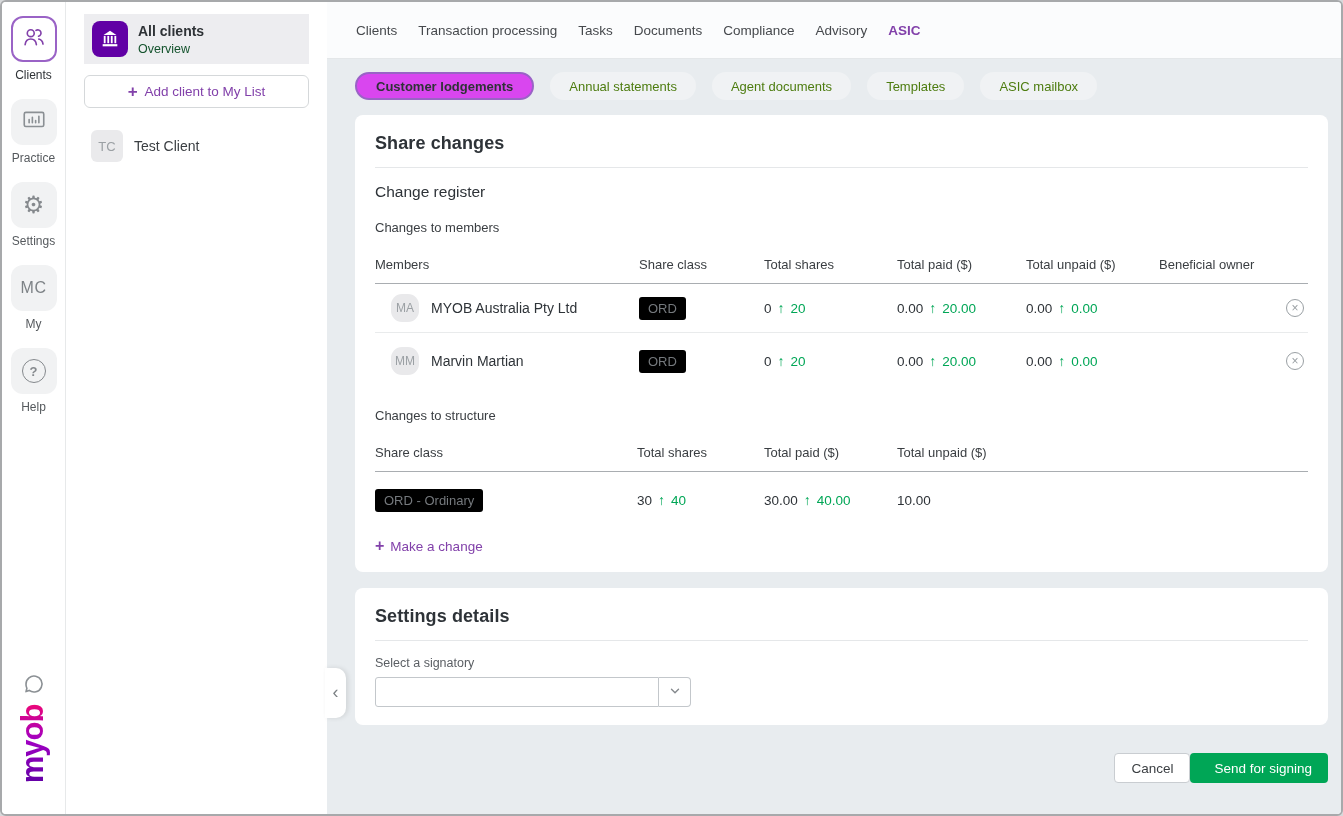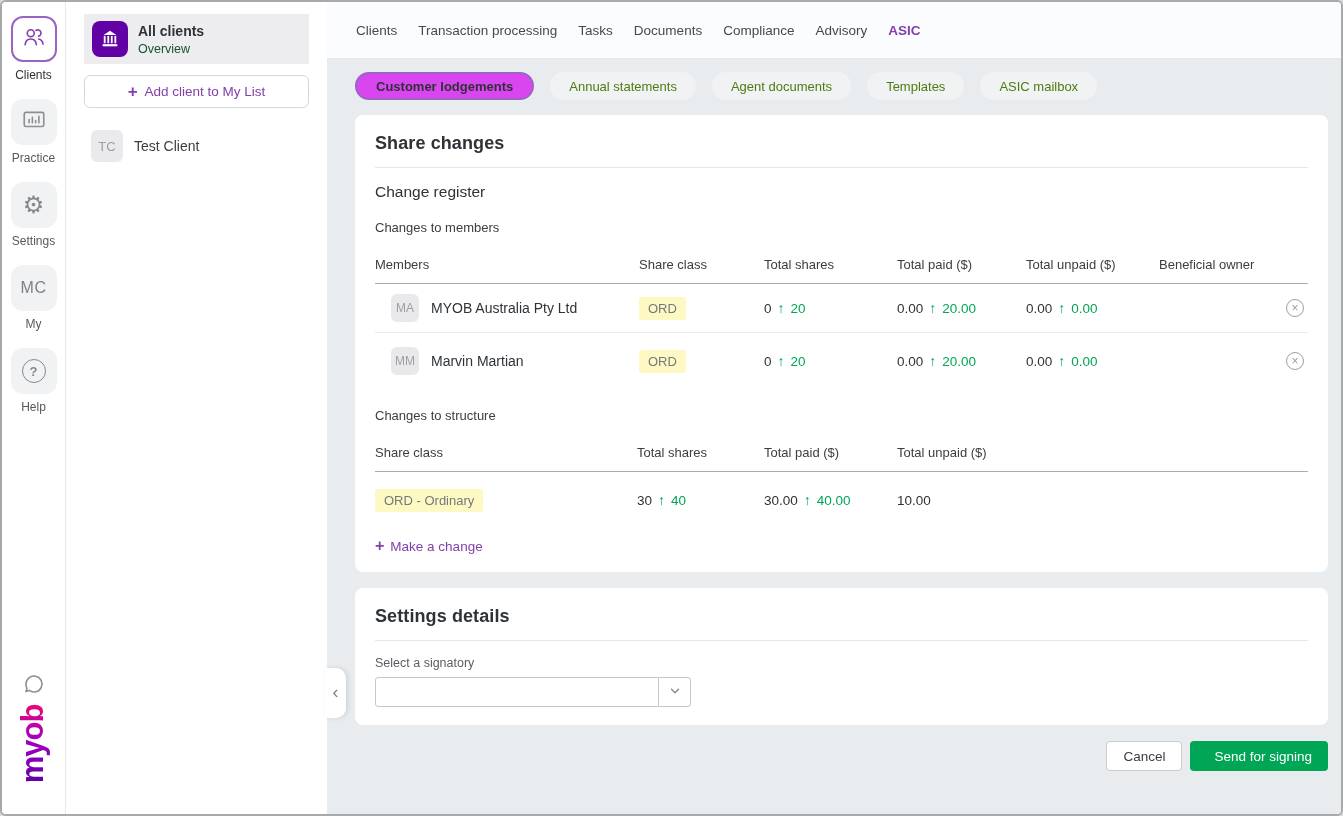--- a/index.html
+++ b/index.html
@@ -93,7 +93,7 @@
   .row-h1 { height:49px; }
   .row-h2 { height:56px; }
   .member-cell { display:flex; align-items:center; gap:12px; padding-left:16px; }
-  .m-avatar { width:28px; height:28px; background:#e9e9eb; border-radius:6px; color:#9ba0a4;
+  .m-avatar { width:28px; height:28px; background:#e9e9eb; border-radius:11px; color:#9ba0a4;
     font-size:12px; display:flex; align-items:center; justify-content:center; flex-shrink:0; }
   .m-name { font-size:14px; color:#2e3338; white-space:nowrap; }
   .badge { display:inline-block; background:#fef9c3; border-radius:3px; padding:4px 9px;

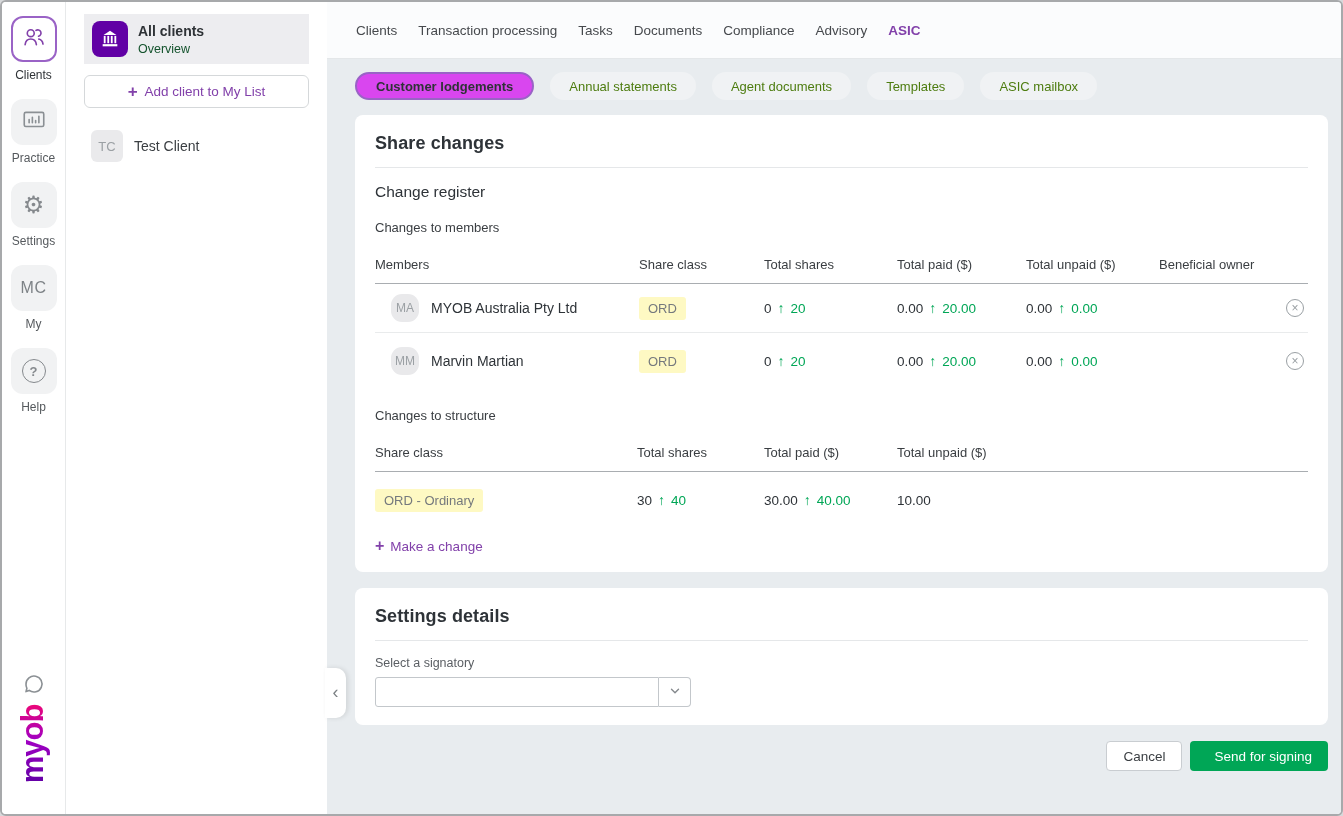--- a/index.html
+++ b/index.html
@@ -96,7 +96,7 @@
   .m-avatar { width:28px; height:28px; background:#e9e9eb; border-radius:11px; color:#9ba0a4;
     font-size:12px; display:flex; align-items:center; justify-content:center; flex-shrink:0; }
   .m-name { font-size:14px; color:#2e3338; white-space:nowrap; }
-  .badge { display:inline-block; background:#fef9c3; border-radius:3px; padding:4px 9px;
+  .badge { display:inline-block; background:#000000; border-radius:3px; padding:4px 9px;
     font-size:13px; color:#75797d; }
   .delta { font-size:13.5px; color:#2e3338; display:flex; align-items:center; gap:6px; }
   .delta .arrow { color:#00A656; font-size:14px; }

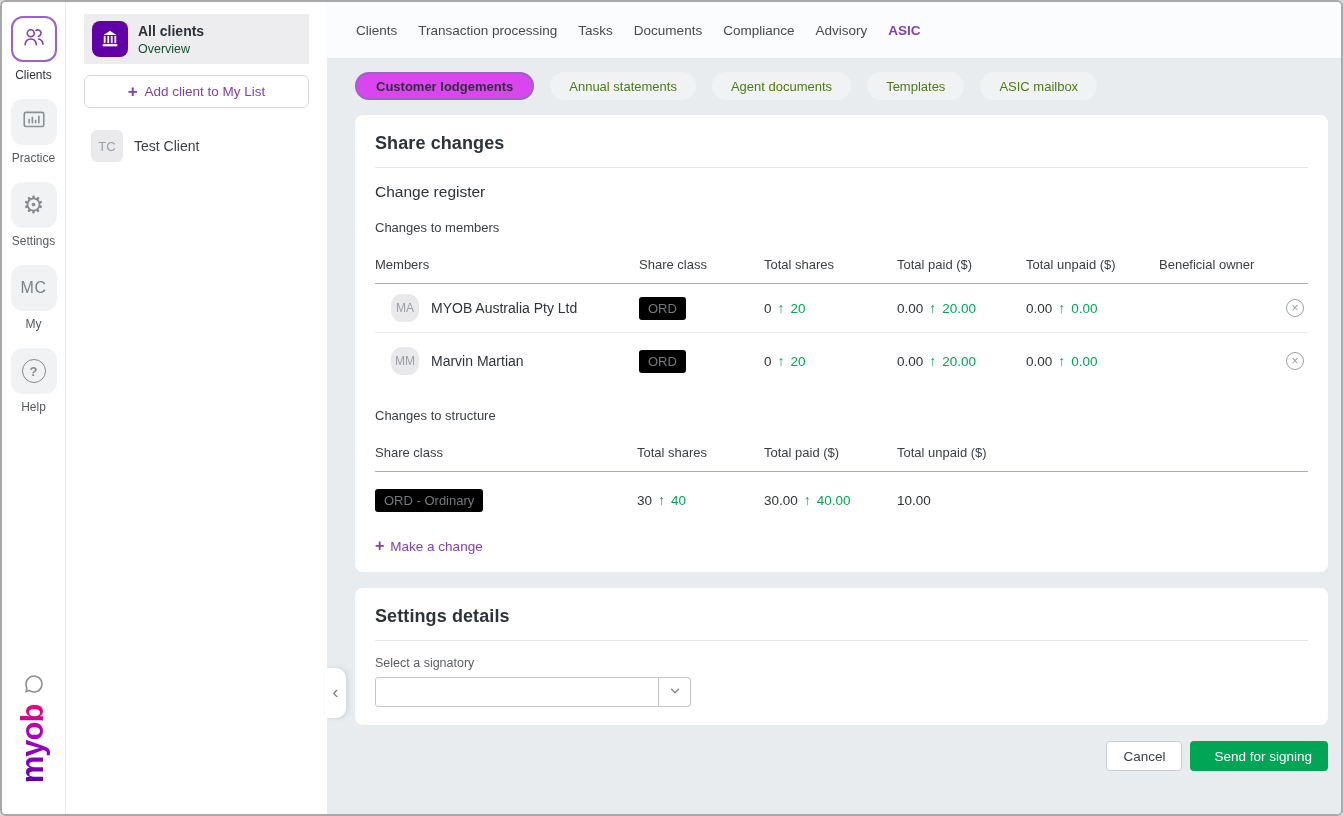--- a/index.html
+++ b/index.html
@@ -117,7 +117,7 @@
   .combo-btn { width:32px; height:30px; border:1px solid #c3c7cb; border-left:none; border-radius:0 4px 4px 0;
     background:#fff; display:flex; align-items:center; justify-content:center; cursor:pointer; }
 
-  .footer-actions { display:flex; justify-content:flex-end; gap:8px; margin-top:16px; }
+  .footer-actions { display:flex; justify-content:flex-end; gap:0; margin-top:28px; }
   .btn { height:30px; border-radius:4px; font-size:13.5px; padding:0 16px; cursor:pointer;
     font-family:"Liberation Sans",sans-serif; }
   .btn-cancel { background:#fff; border:1px solid #c9cdd1; color:#3a3e42; }

